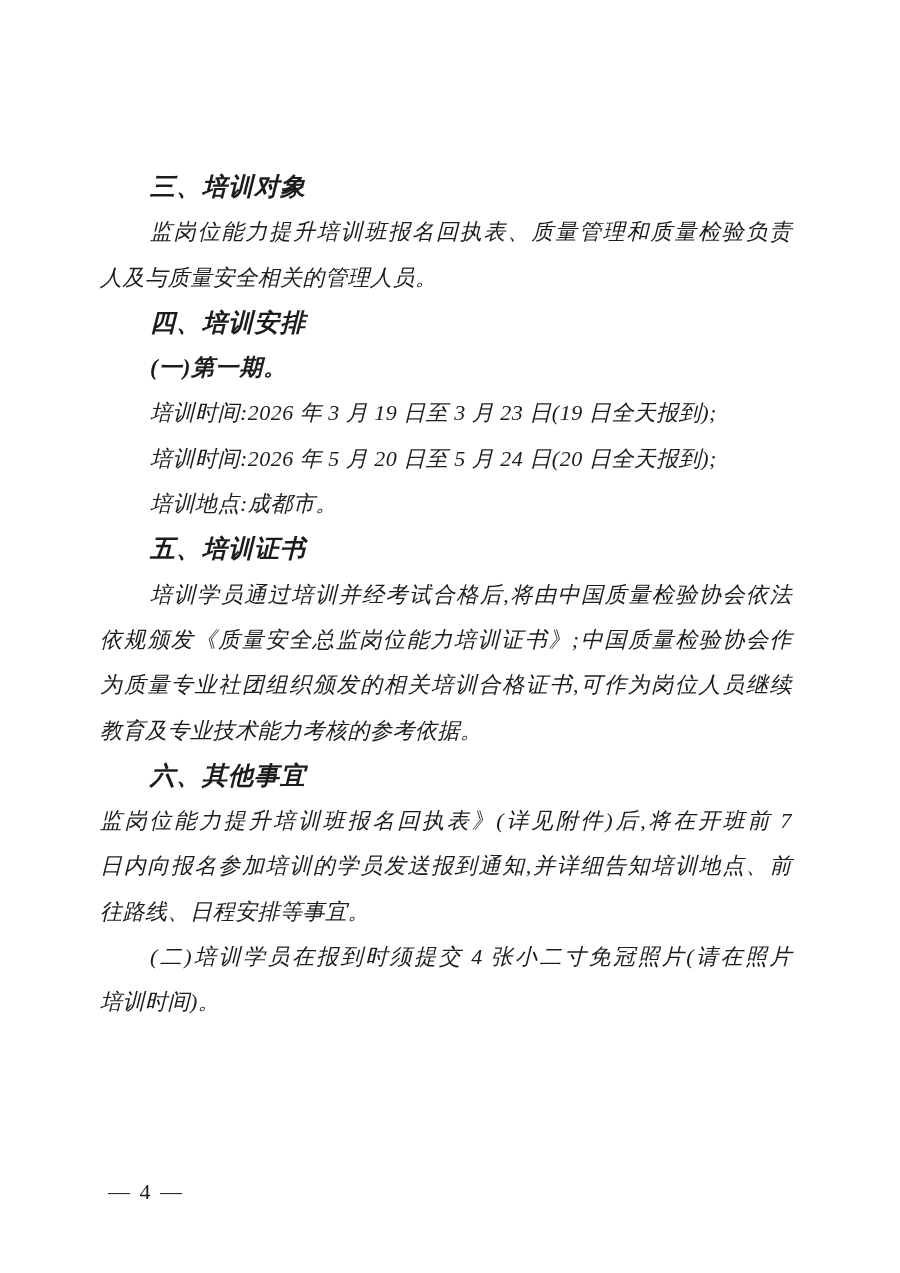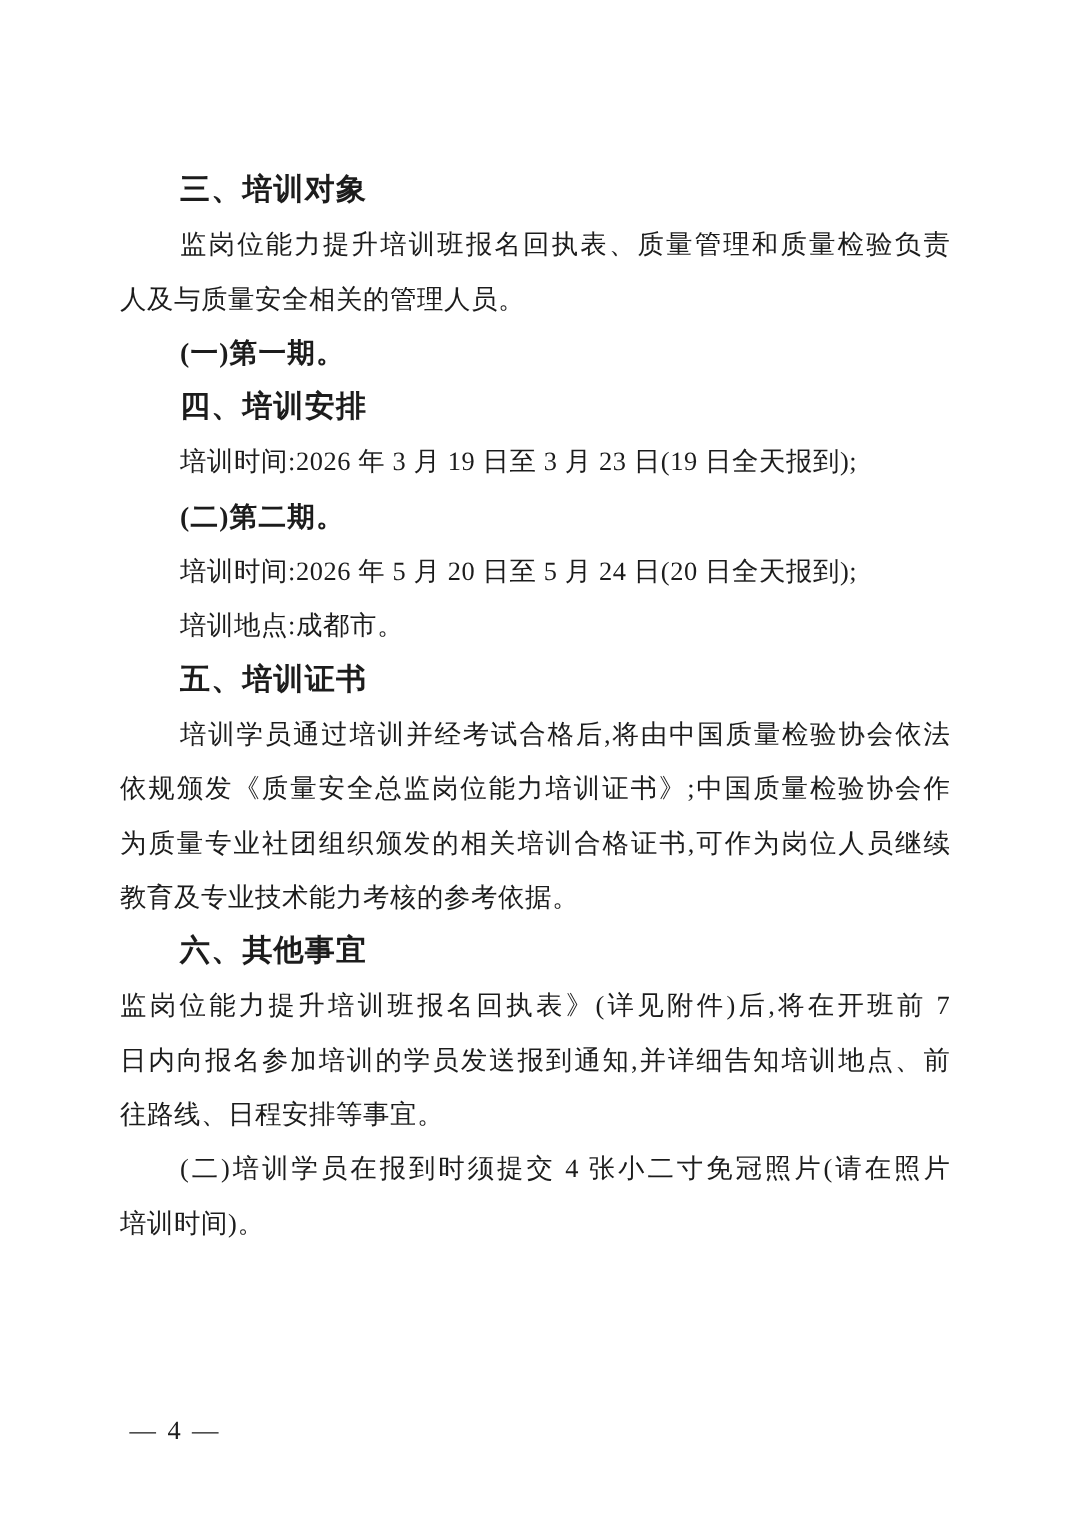--- a/index.html
+++ b/index.html
@@ -18,8 +18,9 @@
   .doc-body {
     position: absolute;
     left: 100px;
-    top: 136px;
+    top: 164px;
     width: 692px;
+    font-style: italic;
   }
   .line {
     display: block;

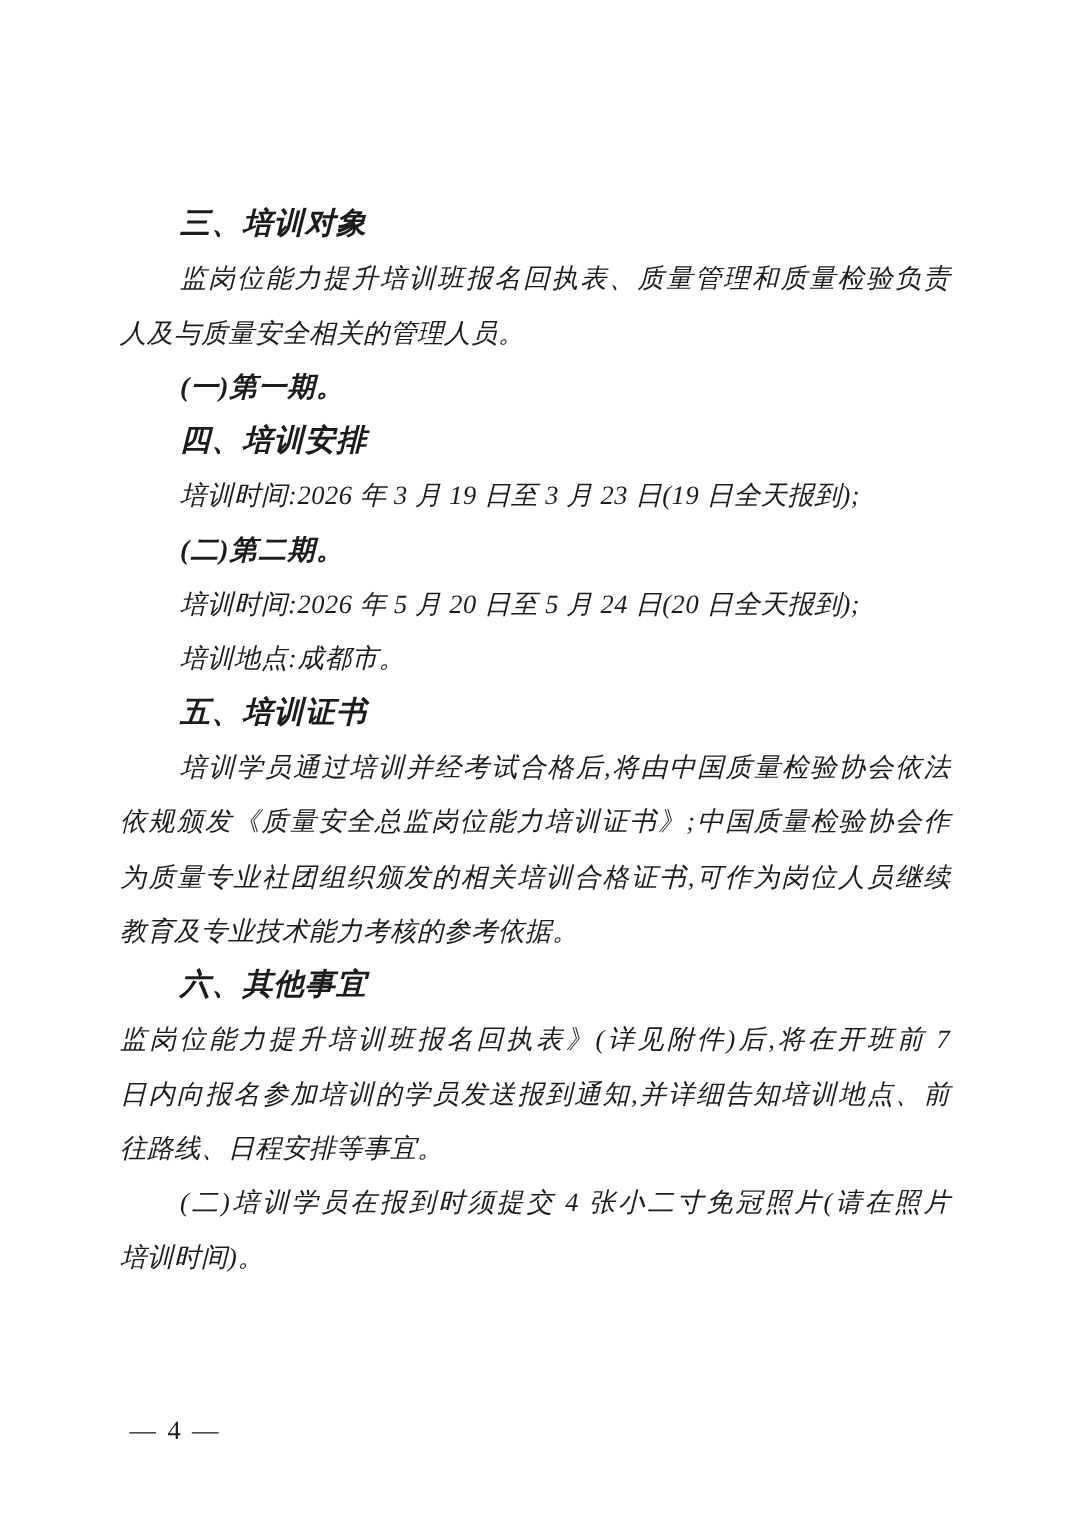--- a/index.html
+++ b/index.html
@@ -72,8 +72,8 @@
     <div class="line heading indent">三、培训对象</div>
     <div class="line indent justify">监岗位能力提升培训班报名回执表、质量管理和质量检验负责</div>
     <div class="line">人及与质量安全相关的管理人员。</div>
+    <div class="line heading indent">四、培训安排</div>
     <div class="line subheading indent">(一)第一期。</div>
-    <div class="line heading indent">四、培训安排</div>
     <div class="line indent">培训时间:2026 年 3 月 19 日至 3 月 23 日(19 日全天报到);</div>
     <div class="line subheading indent">(二)第二期。</div>
     <div class="line indent">培训时间:2026 年 5 月 20 日至 5 月 24 日(20 日全天报到);</div>

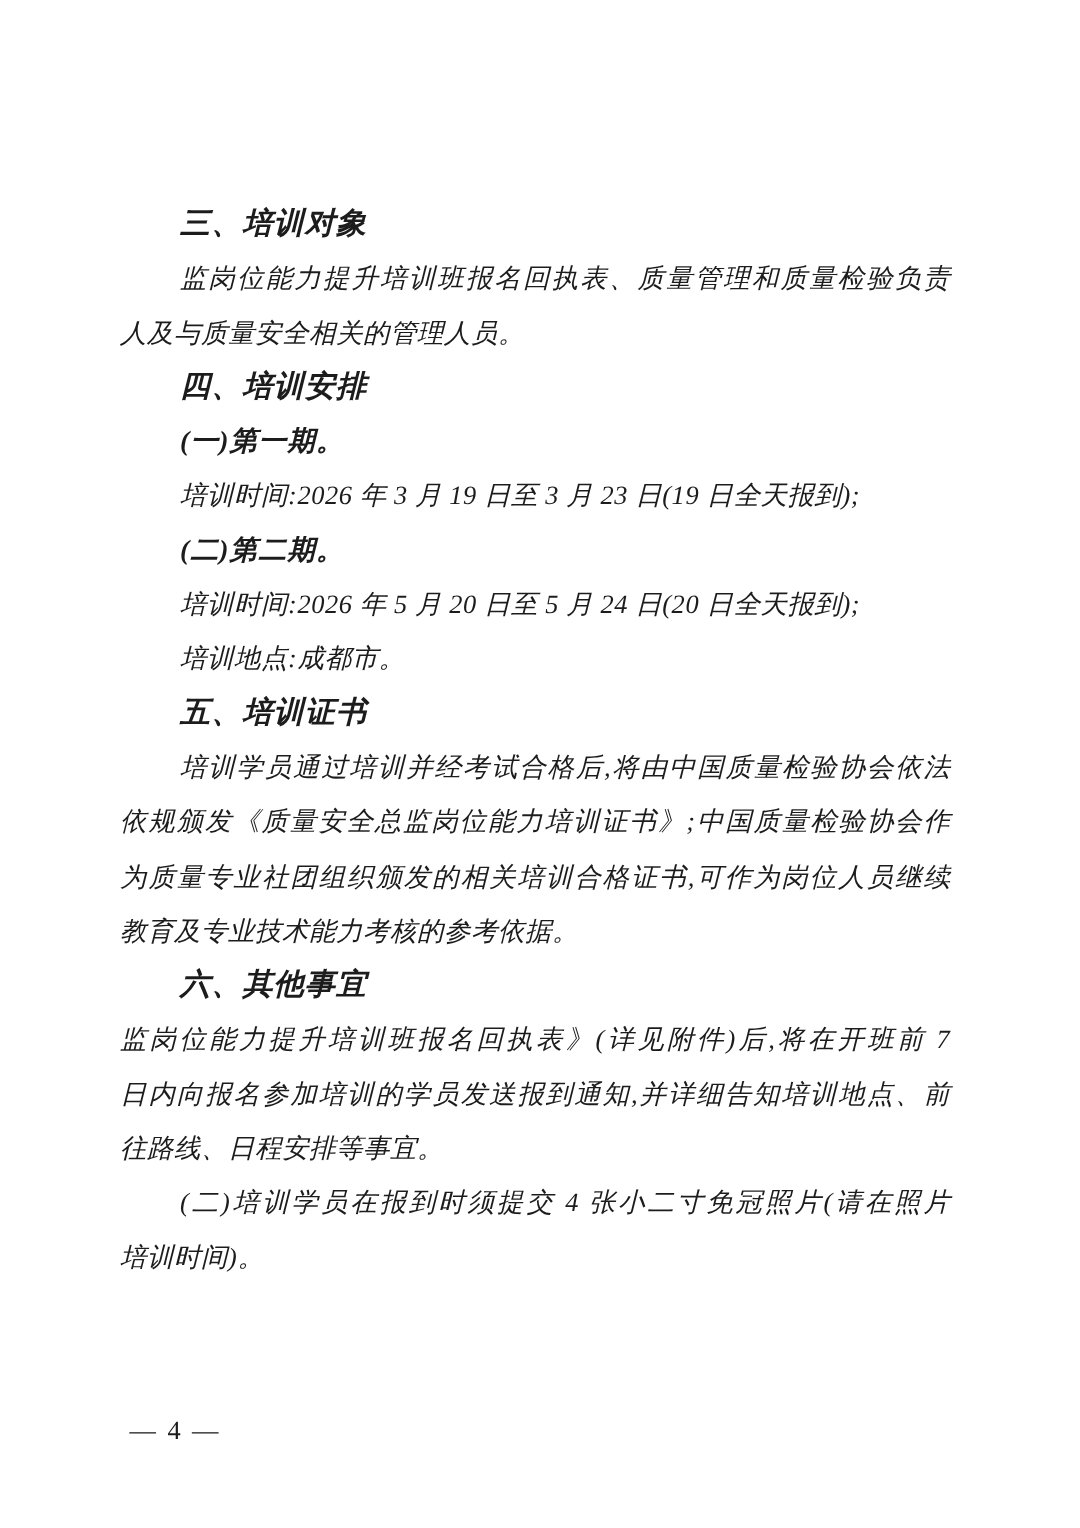--- a/index.html
+++ b/index.html
@@ -75,7 +75,6 @@
     <div class="line heading indent">四、培训安排</div>
     <div class="line subheading indent">(一)第一期。</div>
     <div class="line indent">培训时间:2026 年 3 月 19 日至 3 月 23 日(19 日全天报到);</div>
-    <div class="line subheading indent">(二)第二期。</div>
     <div class="line indent">培训时间:2026 年 5 月 20 日至 5 月 24 日(20 日全天报到);</div>
     <div class="line indent">培训地点:成都市。</div>
     <div class="line heading indent">五、培训证书</div>

